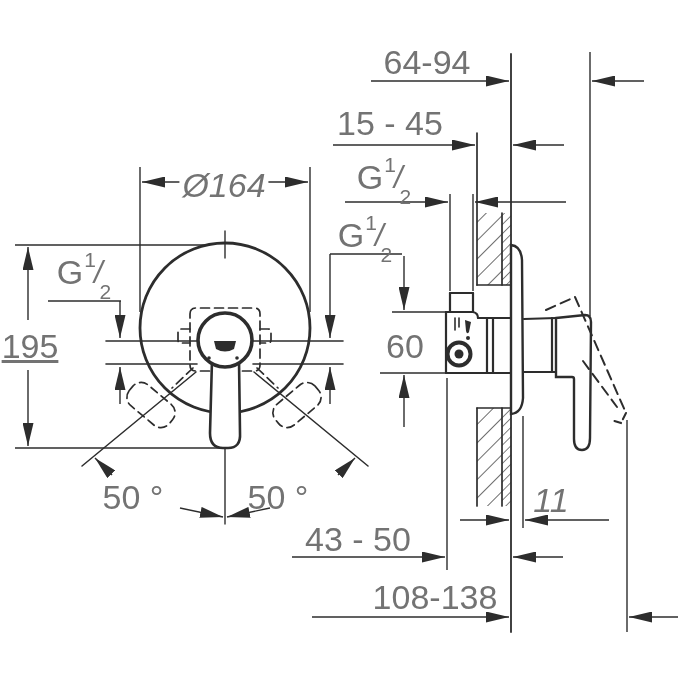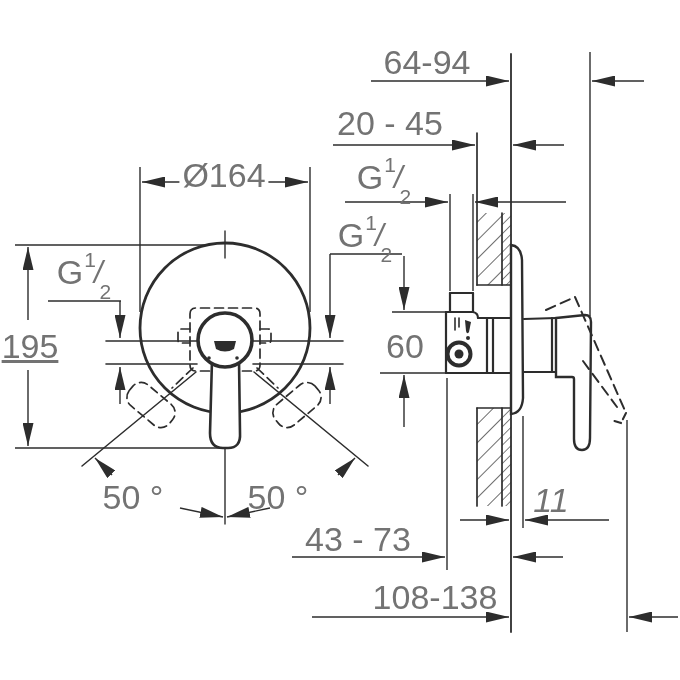--- a/index.html
+++ b/index.html
@@ -199,7 +199,7 @@
 
 <div class="dim-label" style="left:427px;top:62px;">64-94</div>
 
-<div class="dim-label" style="left:390px;top:123px;">20 - 45</div>
+<div class="dim-label" style="left:390px;top:123px;">15 - 45</div>
 
 <div class="dim-label g12" style="left:384px;top:179px;">
   <span>G</span><sup>1</sup><span class="slash">/</span><sub>2</sub>

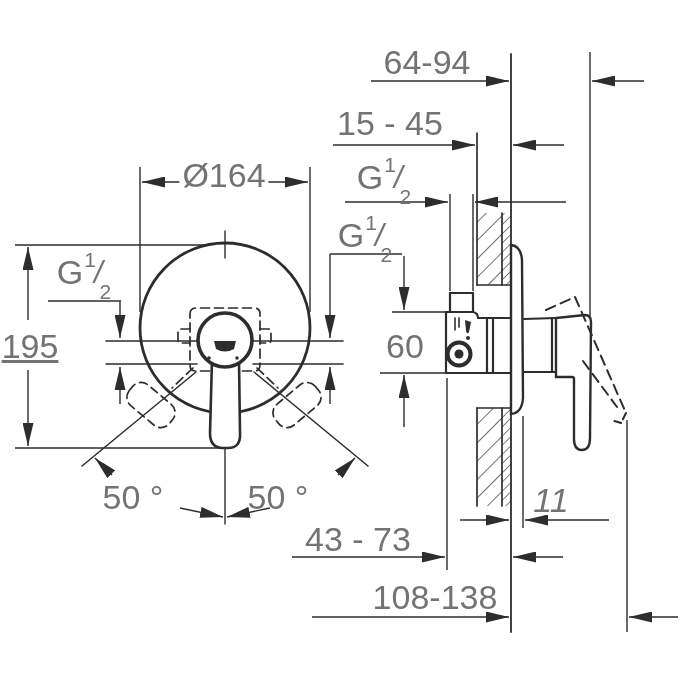--- a/index.html
+++ b/index.html
@@ -213,7 +213,7 @@
   <span>G</span><sup>1</sup><span class="slash">/</span><sub>2</sub>
 </div>
 
-<div class="dim-label bg-white" style="left:224px;top:175px;">Ø164</div>
+<div class="dim-label bg-white" style="left:224px;top:185px;font-style:italic;">Ø164</div>
 
 <div class="dim-label bg-white" style="left:30px;top:346px;text-decoration:underline;">195</div>
 

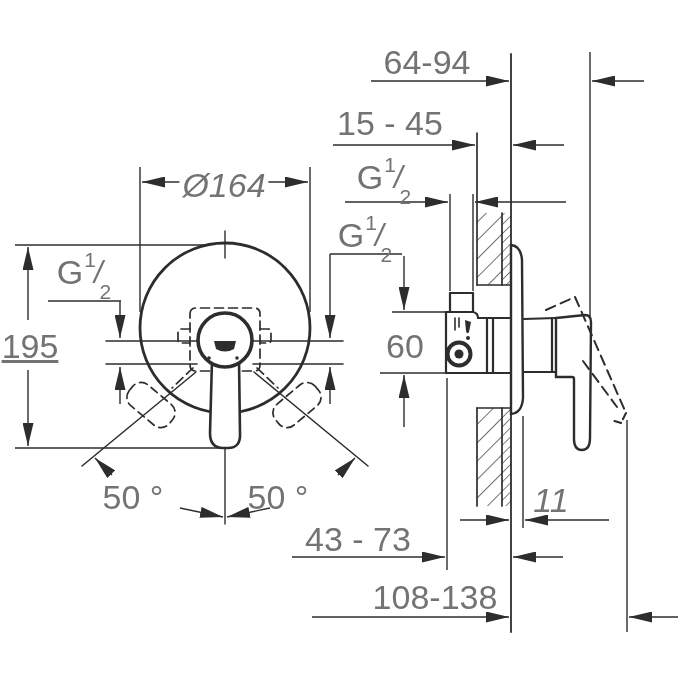--- a/index.html
+++ b/index.html
@@ -225,7 +225,7 @@
 
 <div class="dim-label" style="left:551px;top:500px;font-style:italic;">11</div>
 
-<div class="dim-label" style="left:358px;top:539px;">43 - 73</div>
+<div class="dim-label" style="left:358px;top:539px;">43 - 50</div>
 
 <div class="dim-label" style="left:387px;top:597px;margin-left:48px;">108-138</div>
 

